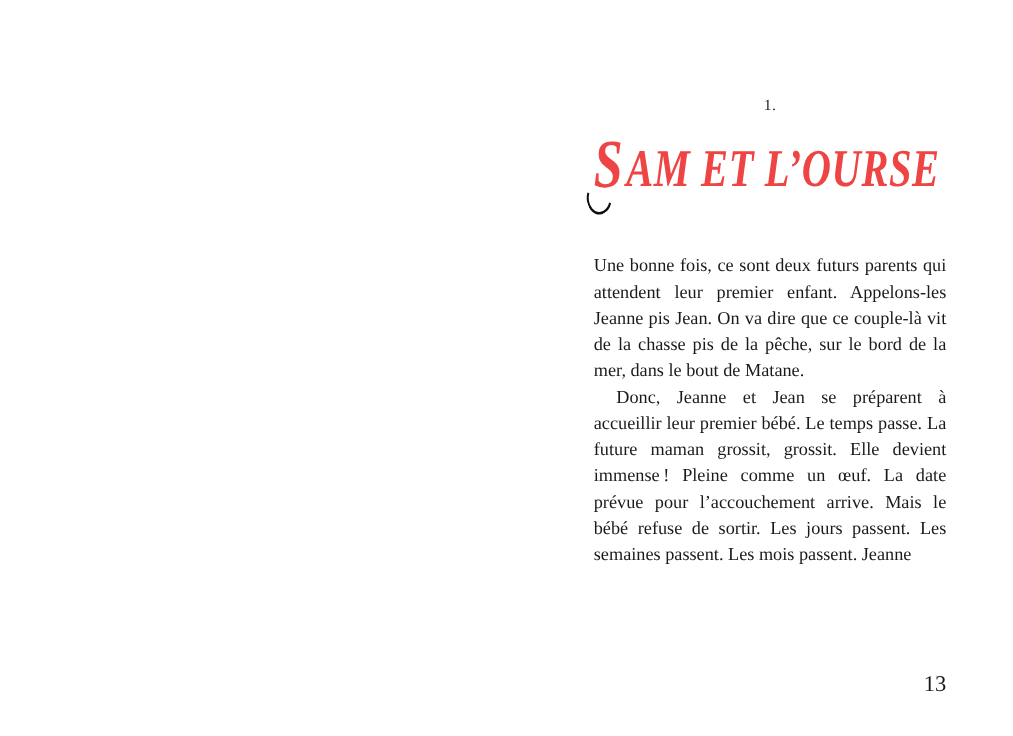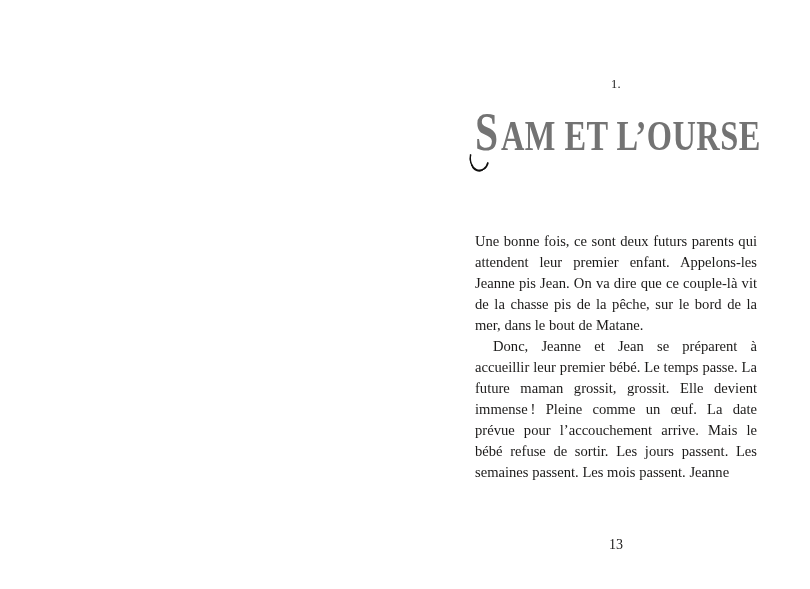--- a/index.html
+++ b/index.html
@@ -68,7 +68,8 @@
     text-align: center;
     line-height: 1;
     white-space: nowrap;
-    color: #737373;
+    color: #ef4444;
+    font-style: italic;
   }
 
   .title-swash {

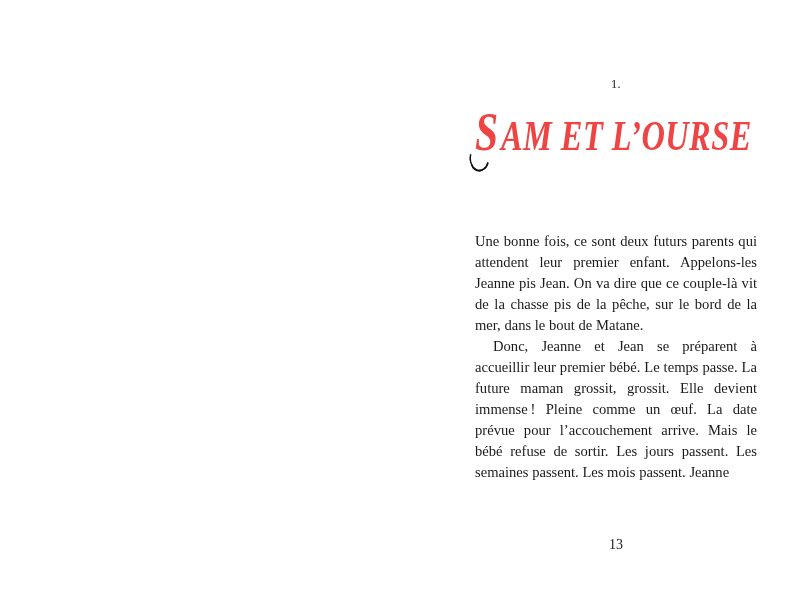--- a/index.html
+++ b/index.html
@@ -125,7 +125,6 @@
     text-justify: inter-word;
     color: #1b1a19;
     hyphens: none;
-    margin-top: 28px;
   }
 
   .body-text p {

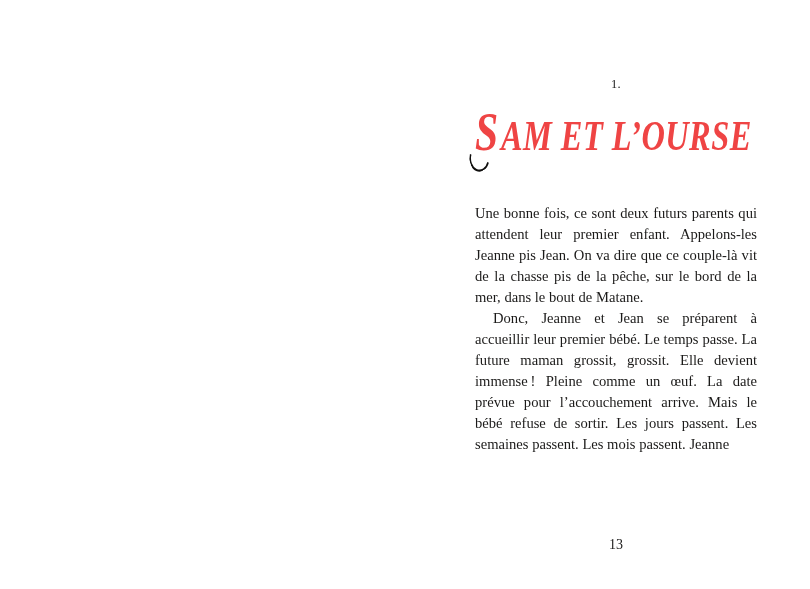--- a/index.html
+++ b/index.html
@@ -142,8 +142,8 @@
     top: 538px;
     left: 0;
     width: 282px;
-    text-align: center;
-    font-size: 14px;
+    text-align: right;
+    font-size: 18px;
     line-height: 1;
     color: #1b1a19;
   }

